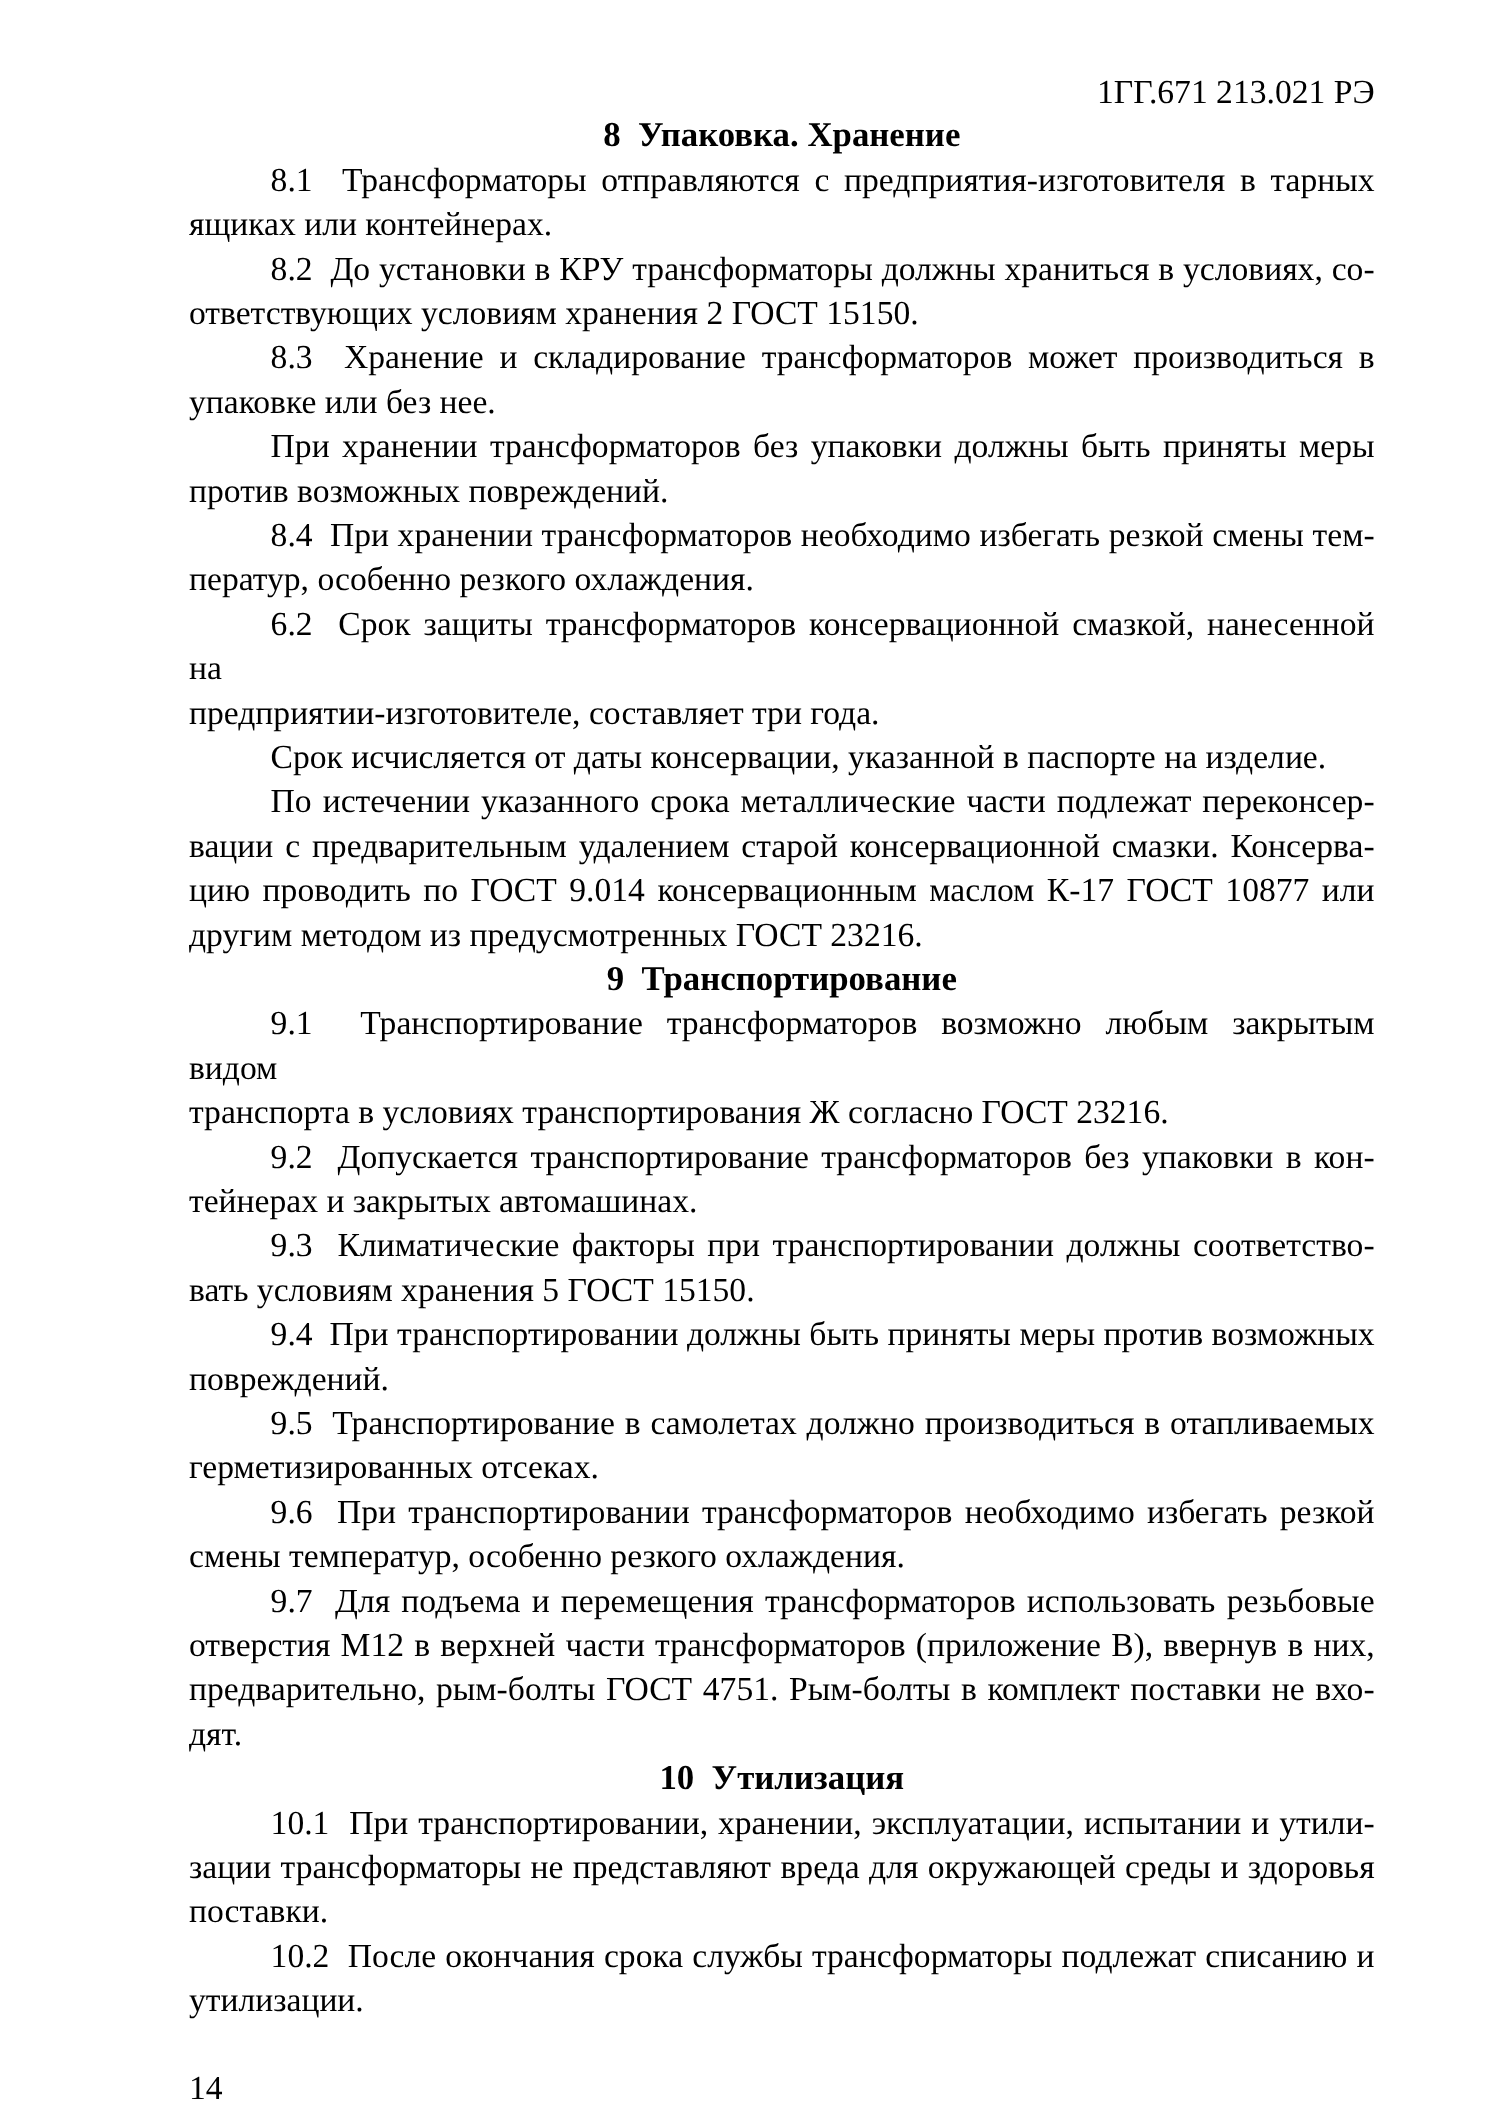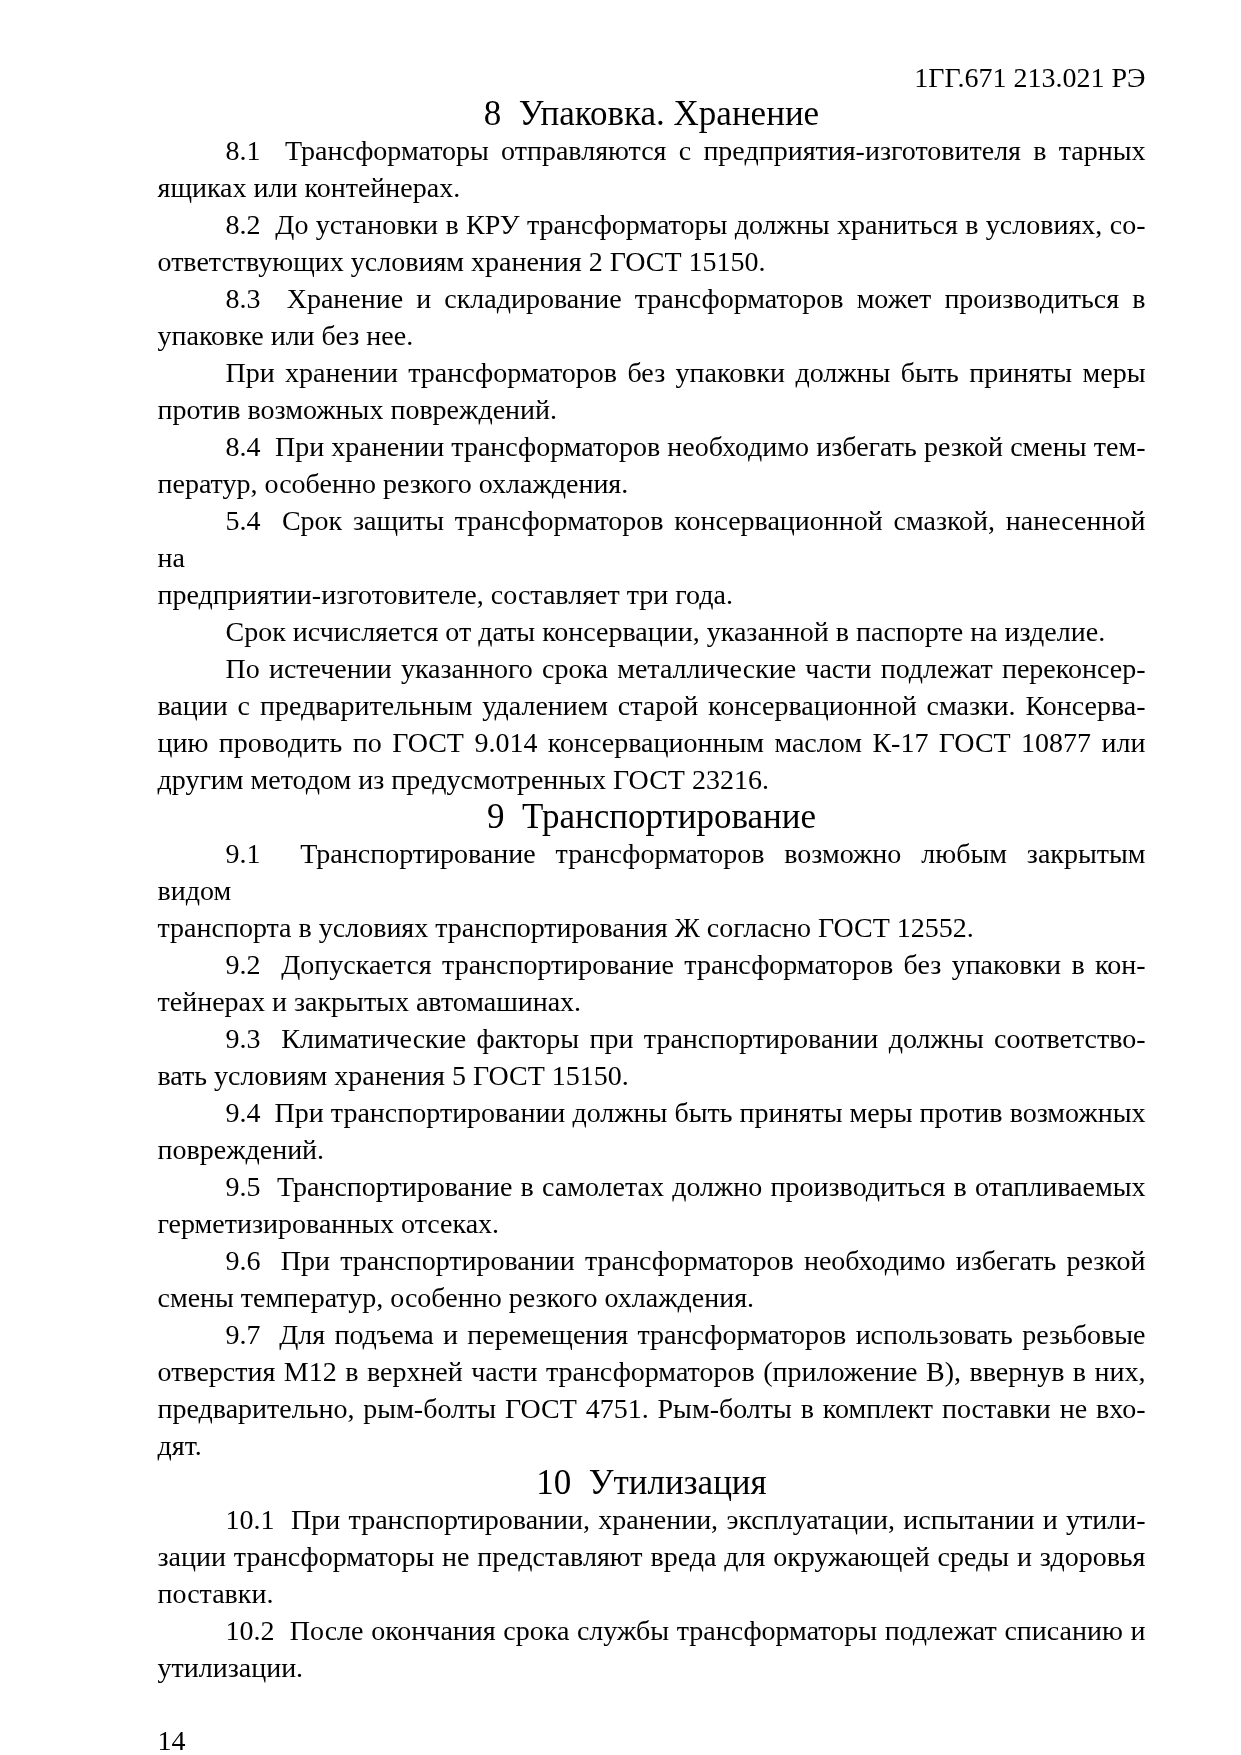--- a/index.html
+++ b/index.html
@@ -30,9 +30,9 @@
     margin-top: 0;
   }
   .heading {
-    font-size: 35px;
+    font-size: 29px;
     line-height: 37px;
-    font-weight: normal;
+    font-weight: bold;
     text-align: center;
     white-space: pre-wrap;
   }

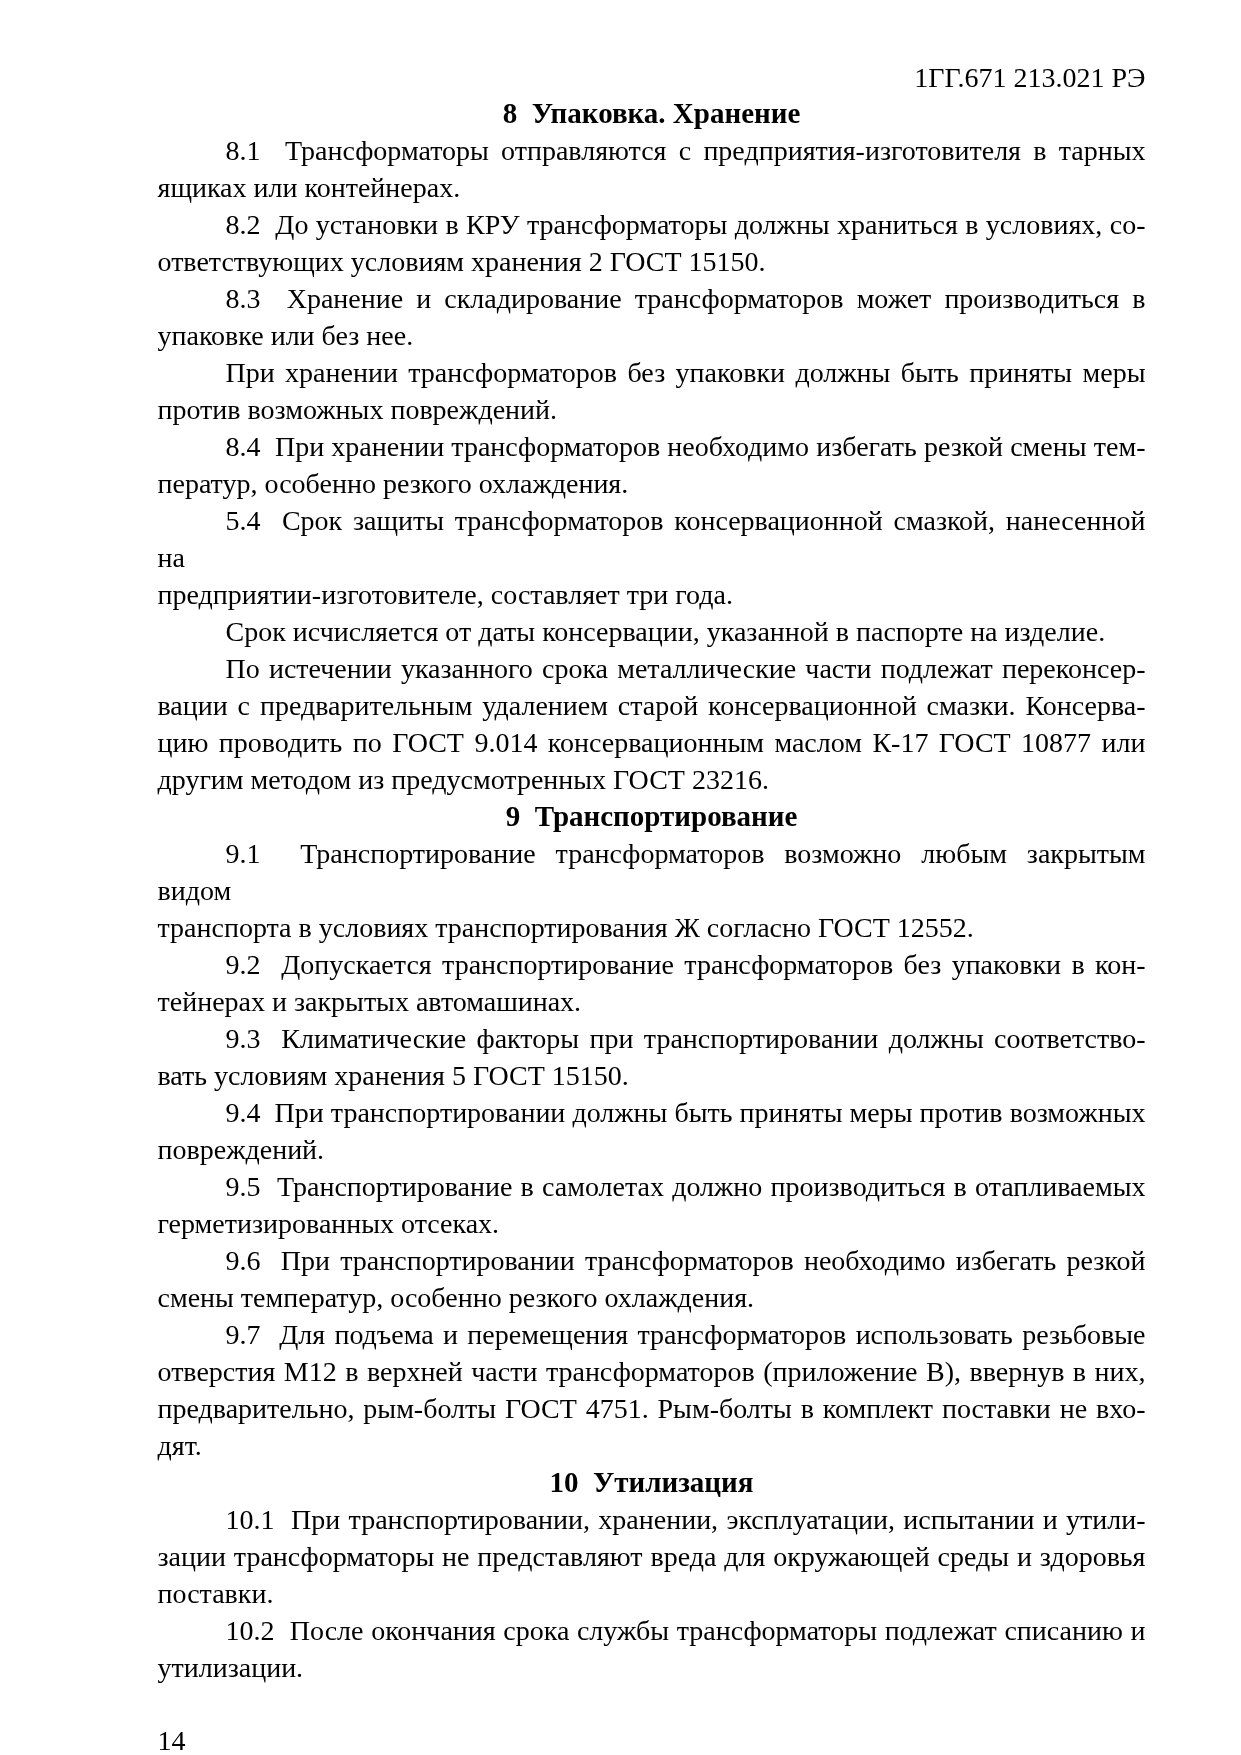--- a/index.html
+++ b/index.html
@@ -87,7 +87,7 @@
           <div class="line para-last">ператур, особенно резкого охлаждения.</div>
         </div>
         <div>
-          <div class="line para-first">5.4  Срок защиты трансформаторов консервационной смазкой, нанесенной на</div>
+          <div class="line para-first">6.2  Срок защиты трансформаторов консервационной смазкой, нанесенной на</div>
           <div class="line para-last">предприятии-изготовителе, составляет три года.</div>
         </div>
         <div>

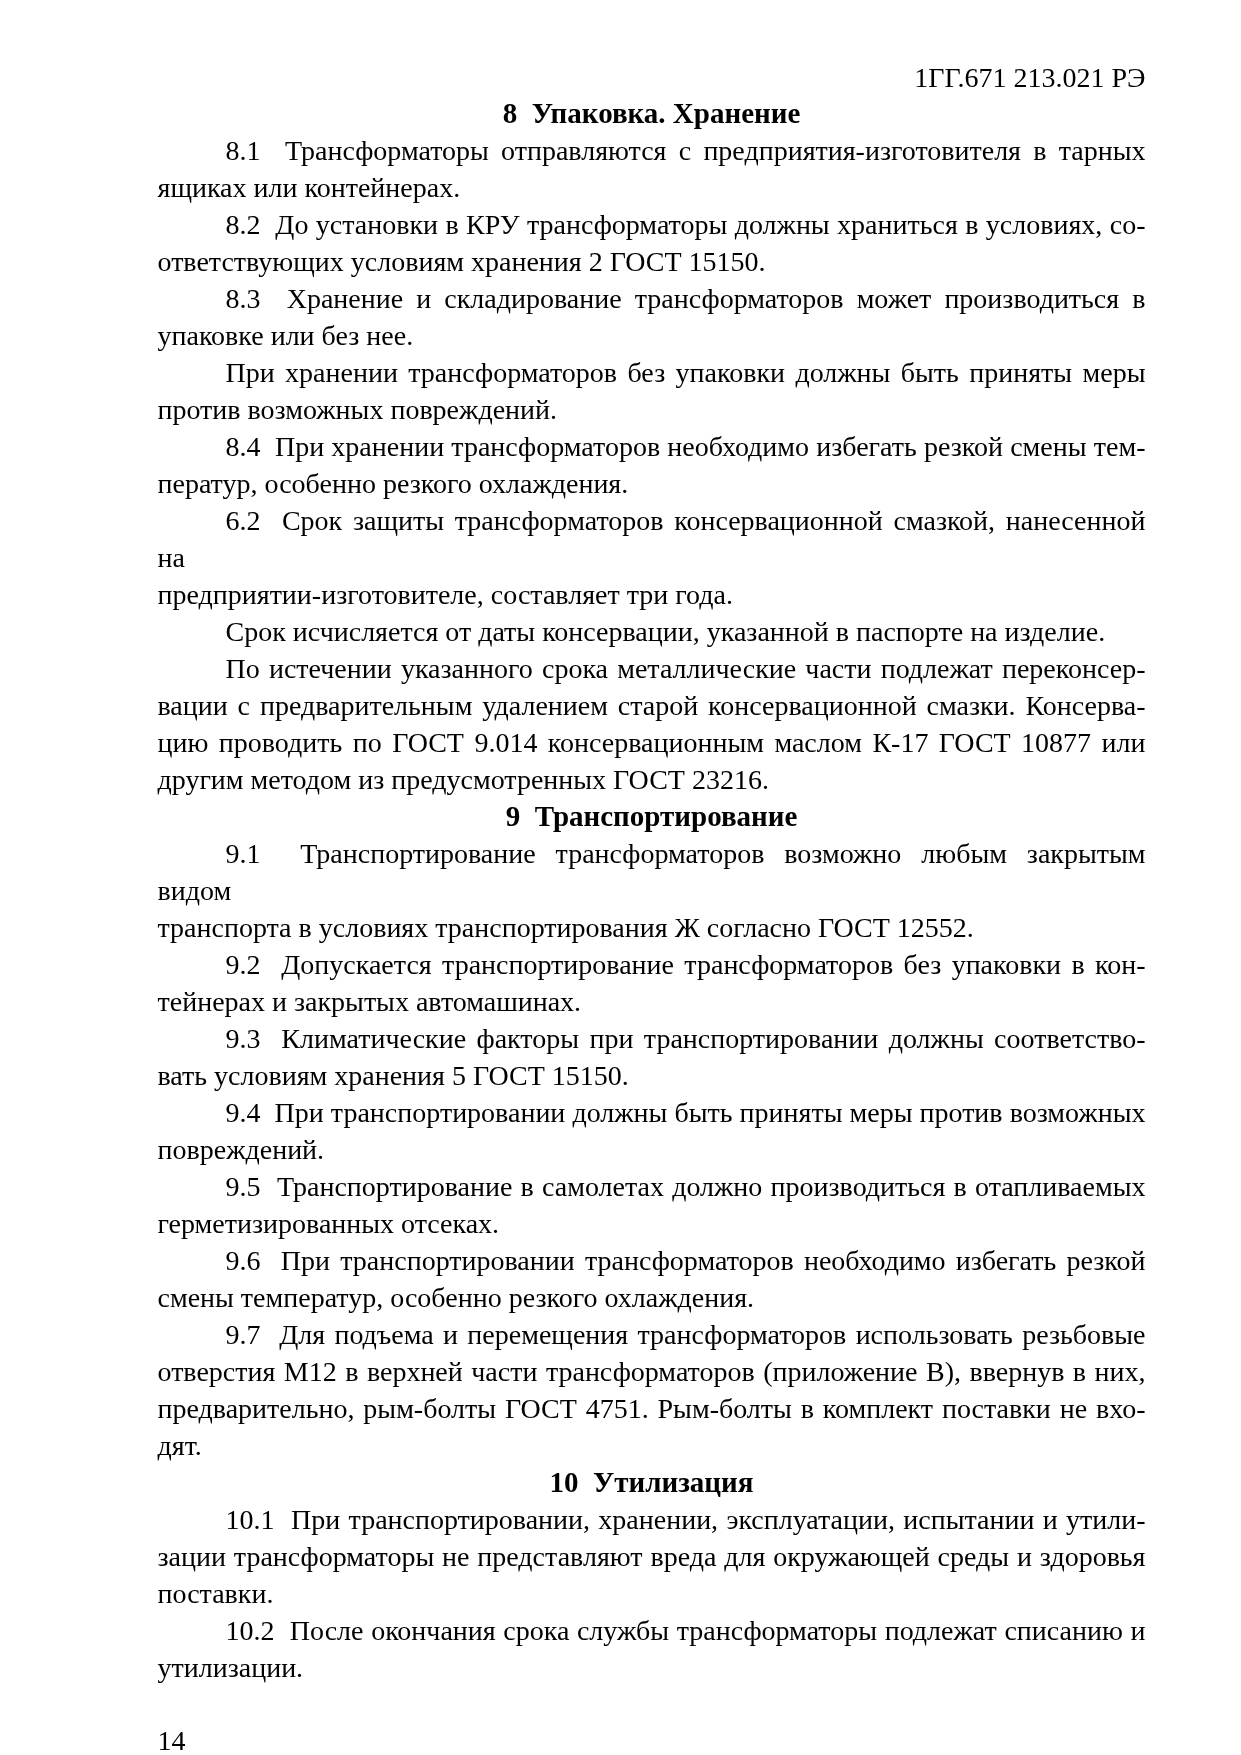--- a/index.html
+++ b/index.html
@@ -104,7 +104,7 @@
         <div class="heading">9&nbsp;&nbsp;Транспортирование</div>
         <div>
           <div class="line para-first">9.1  Транспортирование трансформаторов возможно любым закрытым видом</div>
-          <div class="line para-last">транспорта в условиях транспортирования Ж согласно ГОСТ 12552.</div>
+          <div class="line para-last">транспорта в условиях транспортирования Ж согласно ГОСТ 23216.</div>
         </div>
         <div>
           <div class="line para-first">9.2  Допускается транспортирование трансформаторов без упаковки в кон-</div>

